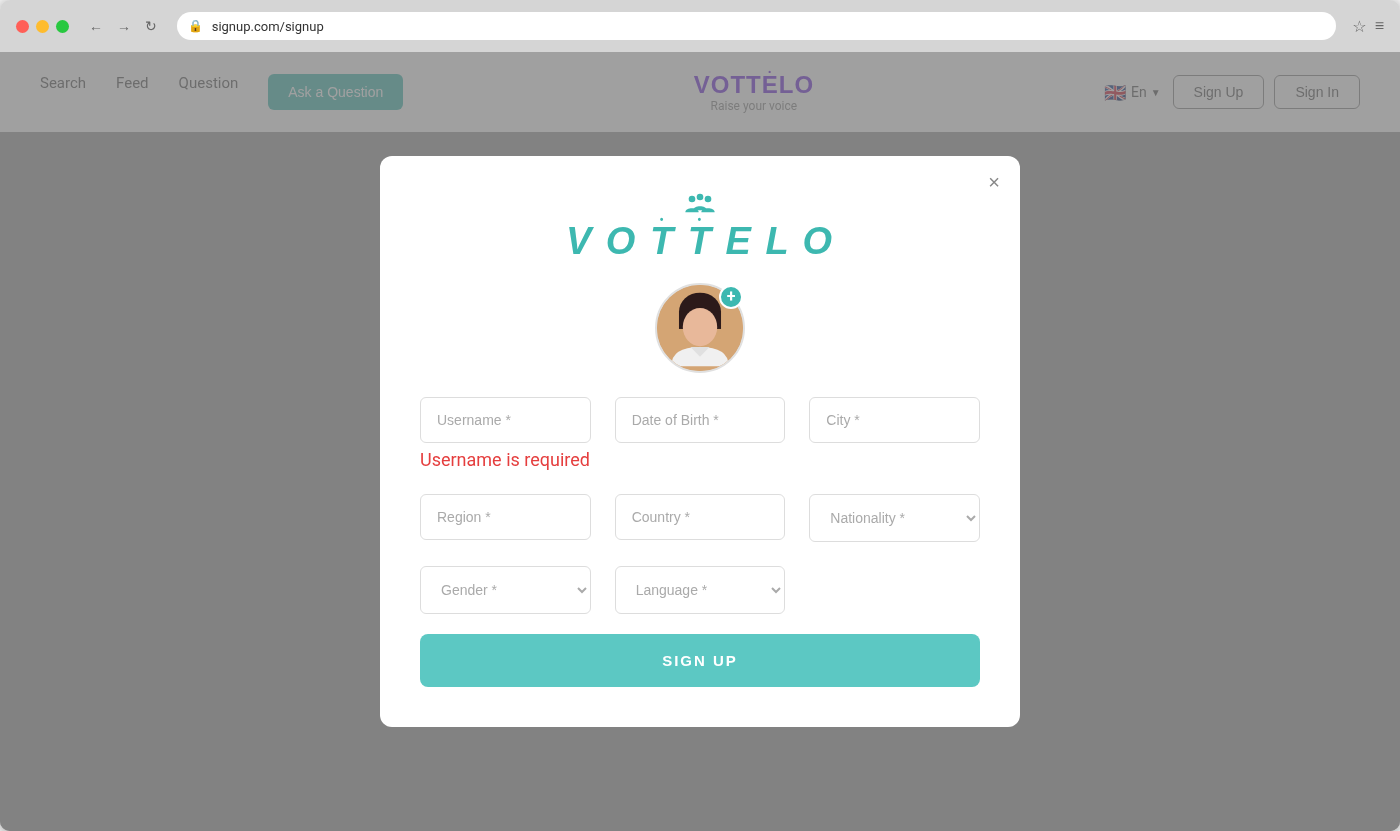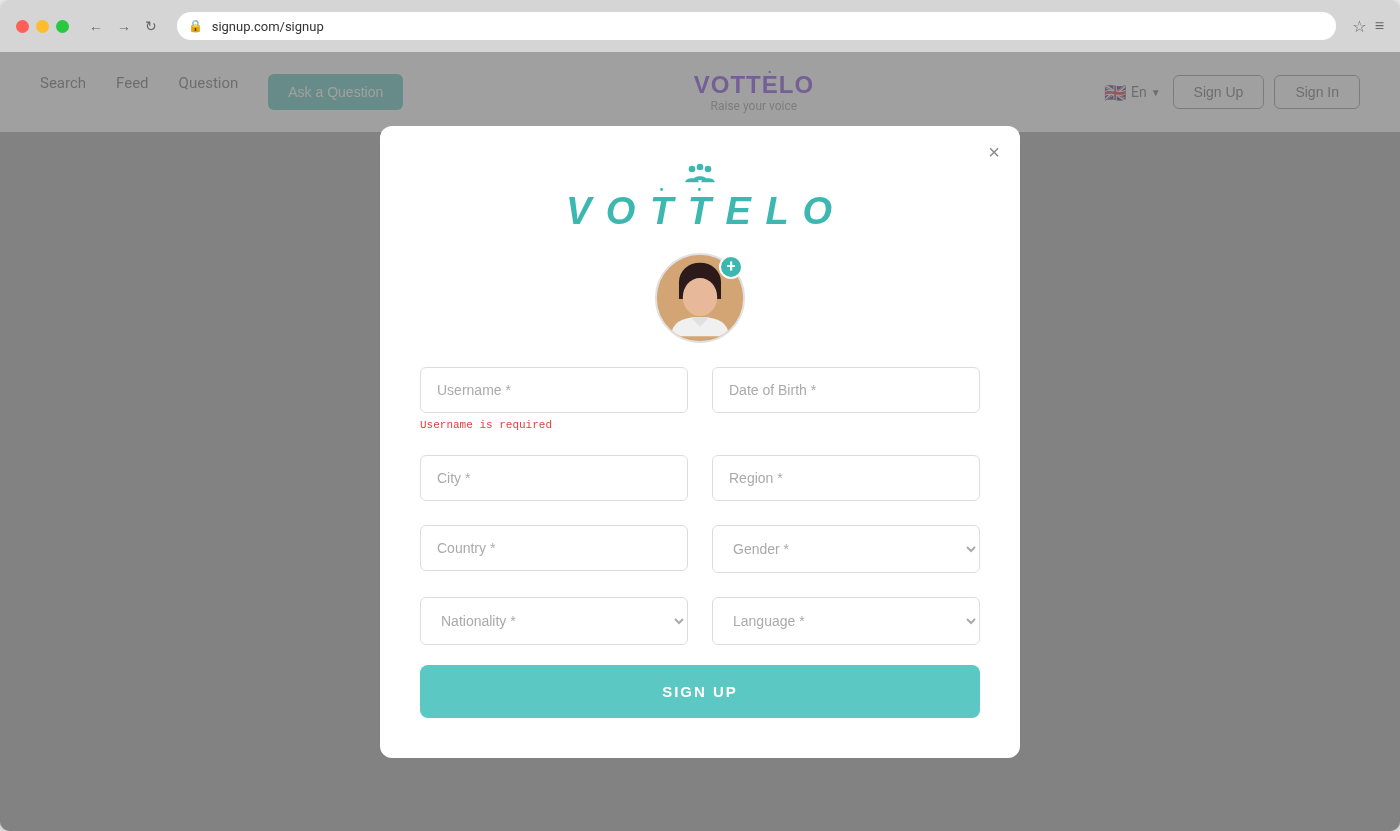--- a/index.html
+++ b/index.html
@@ -263,7 +263,7 @@
     
     .form-grid {
       display: grid;
-      grid-template-columns: 1fr 1fr;
+      grid-template-columns: 1fr 1fr 1fr;
       gap: 24px;
     }
 

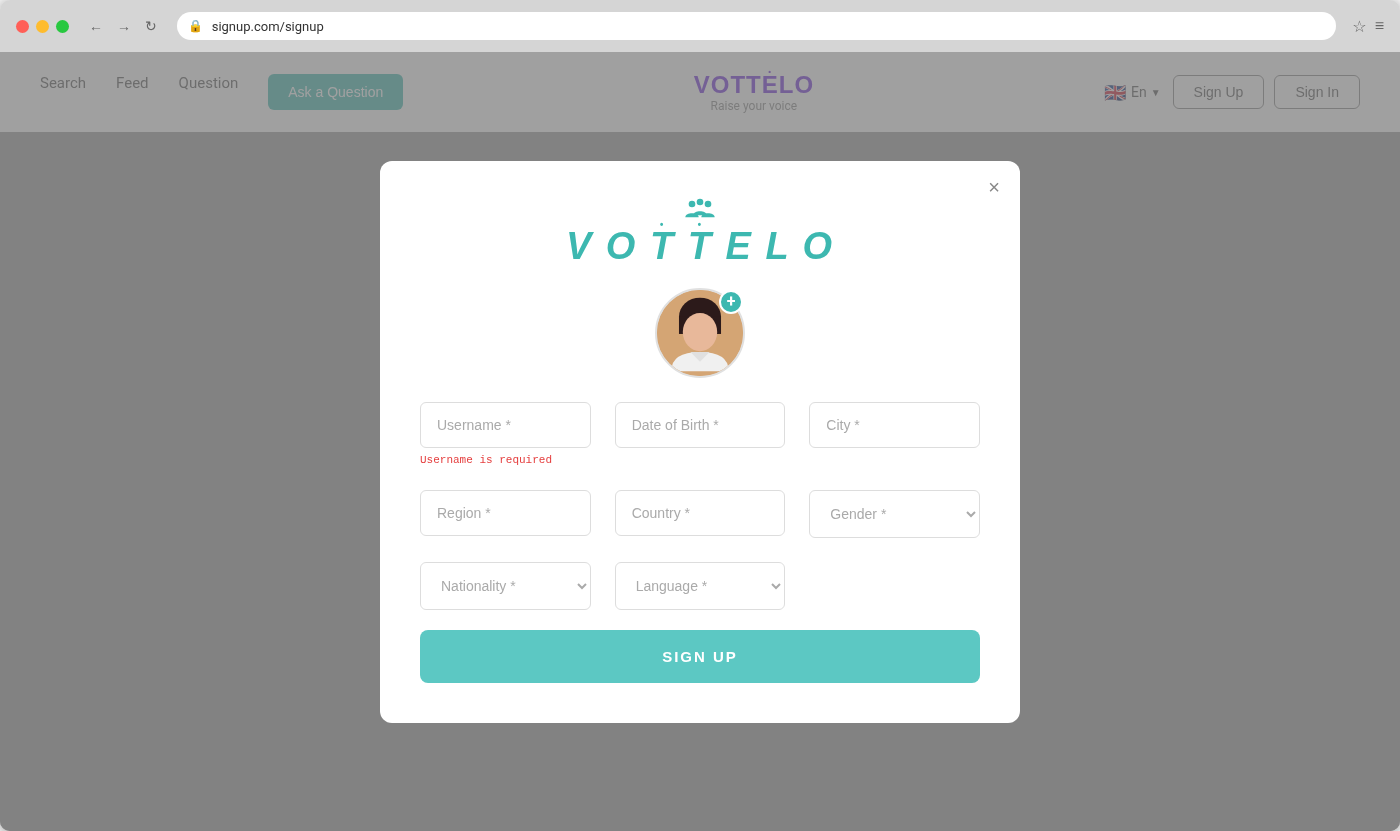--- a/index.html
+++ b/index.html
@@ -301,9 +301,8 @@
 
     .error-message {
       color: #e53e3e;
-      font-size: 11px;
+      font-size: 18px;
       margin-top: 4px;
-      font-family: Liberation Mono, monospace;
     }
 
     .signup-btn {

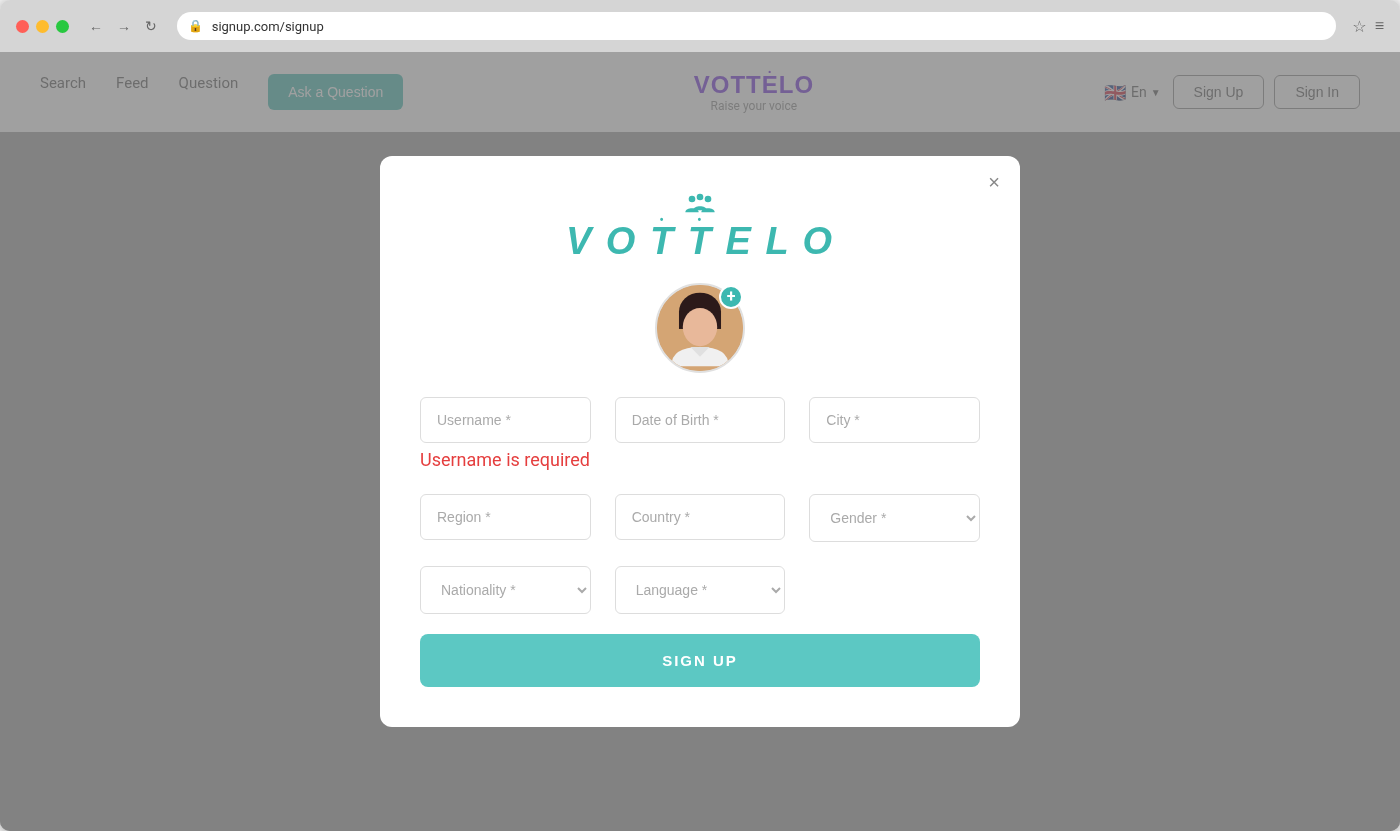--- a/index.html
+++ b/index.html
@@ -486,16 +486,16 @@
 
           <div class="form-field">
             <select class="form-select">
+              <option value="" disabled="" selected="">Nationality *</option>
+            </select>
+          </div>
+
+          <div class="form-field">
+            <select class="form-select">
               <option value="" disabled="" selected="">Gender *</option>
               <option value="male">Male</option>
               <option value="female">Female</option>
               <option value="other">Other</option>
-            </select>
-          </div>
-
-          <div class="form-field">
-            <select class="form-select">
-              <option value="" disabled="" selected="">Nationality *</option>
             </select>
           </div>
 

